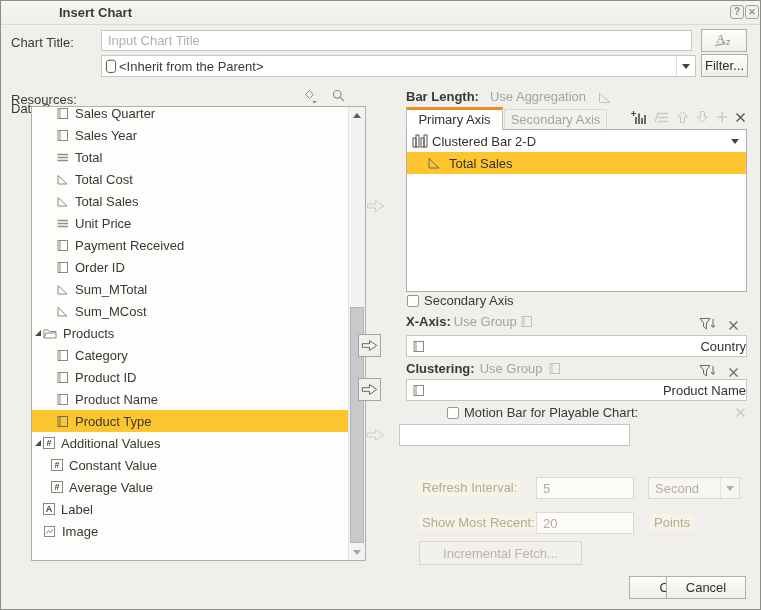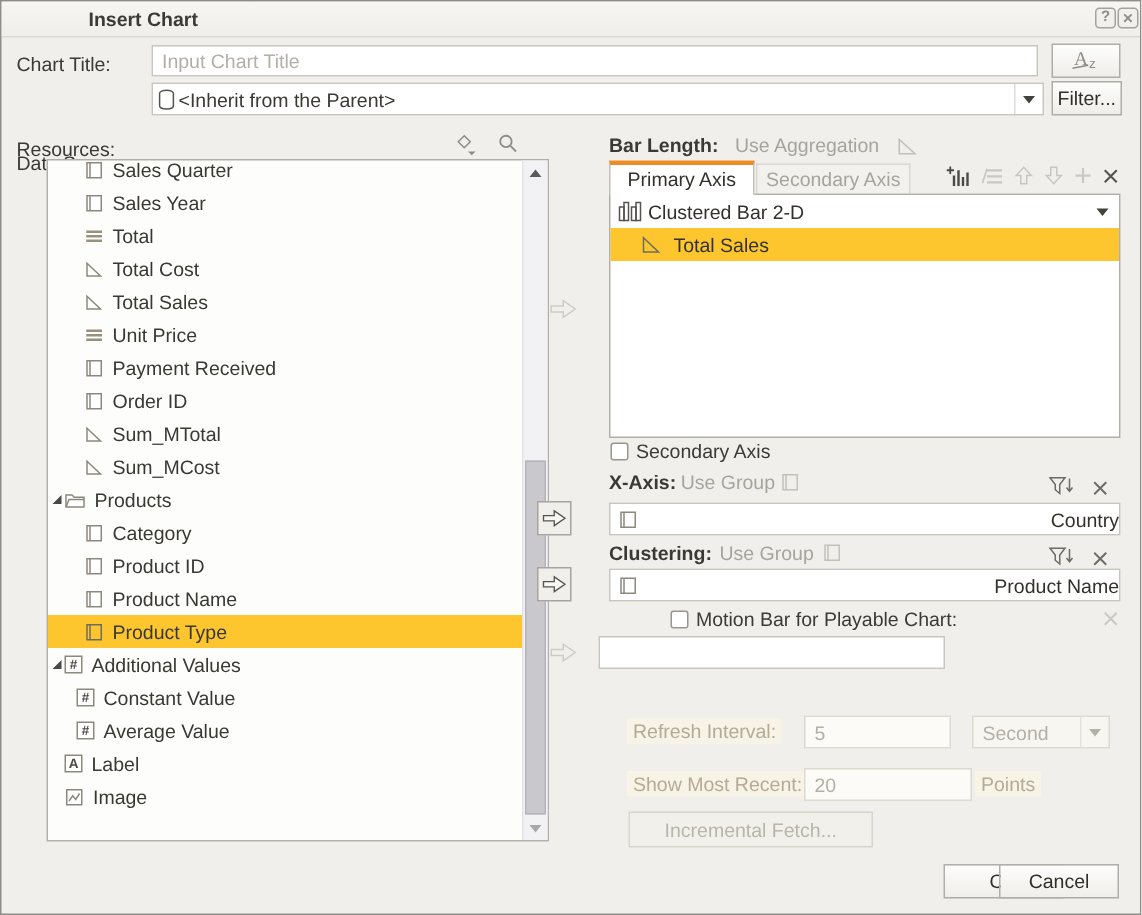--- a/index.html
+++ b/index.html
@@ -482,7 +482,7 @@
   </div>
 
   <span class="dislabel" style="left:417px;top:513px;">Show Most Recent:</span>
-  <input class="dis-input" style="left: 535px; top: 511px; width: 112px; height: 22px;" disabled="" value="20">
+  <input class="dis-input" style="left: 535px; top: 511px; width: 98px; height: 22px;" disabled="" value="20">
   <span class="dislabel" style="left:649px;top:513px;">Points</span>
 
   <button class="btn-dis" style="left:418px;top:540px;width:163px;height:24px;" disabled="">Incremental Fetch...</button>

